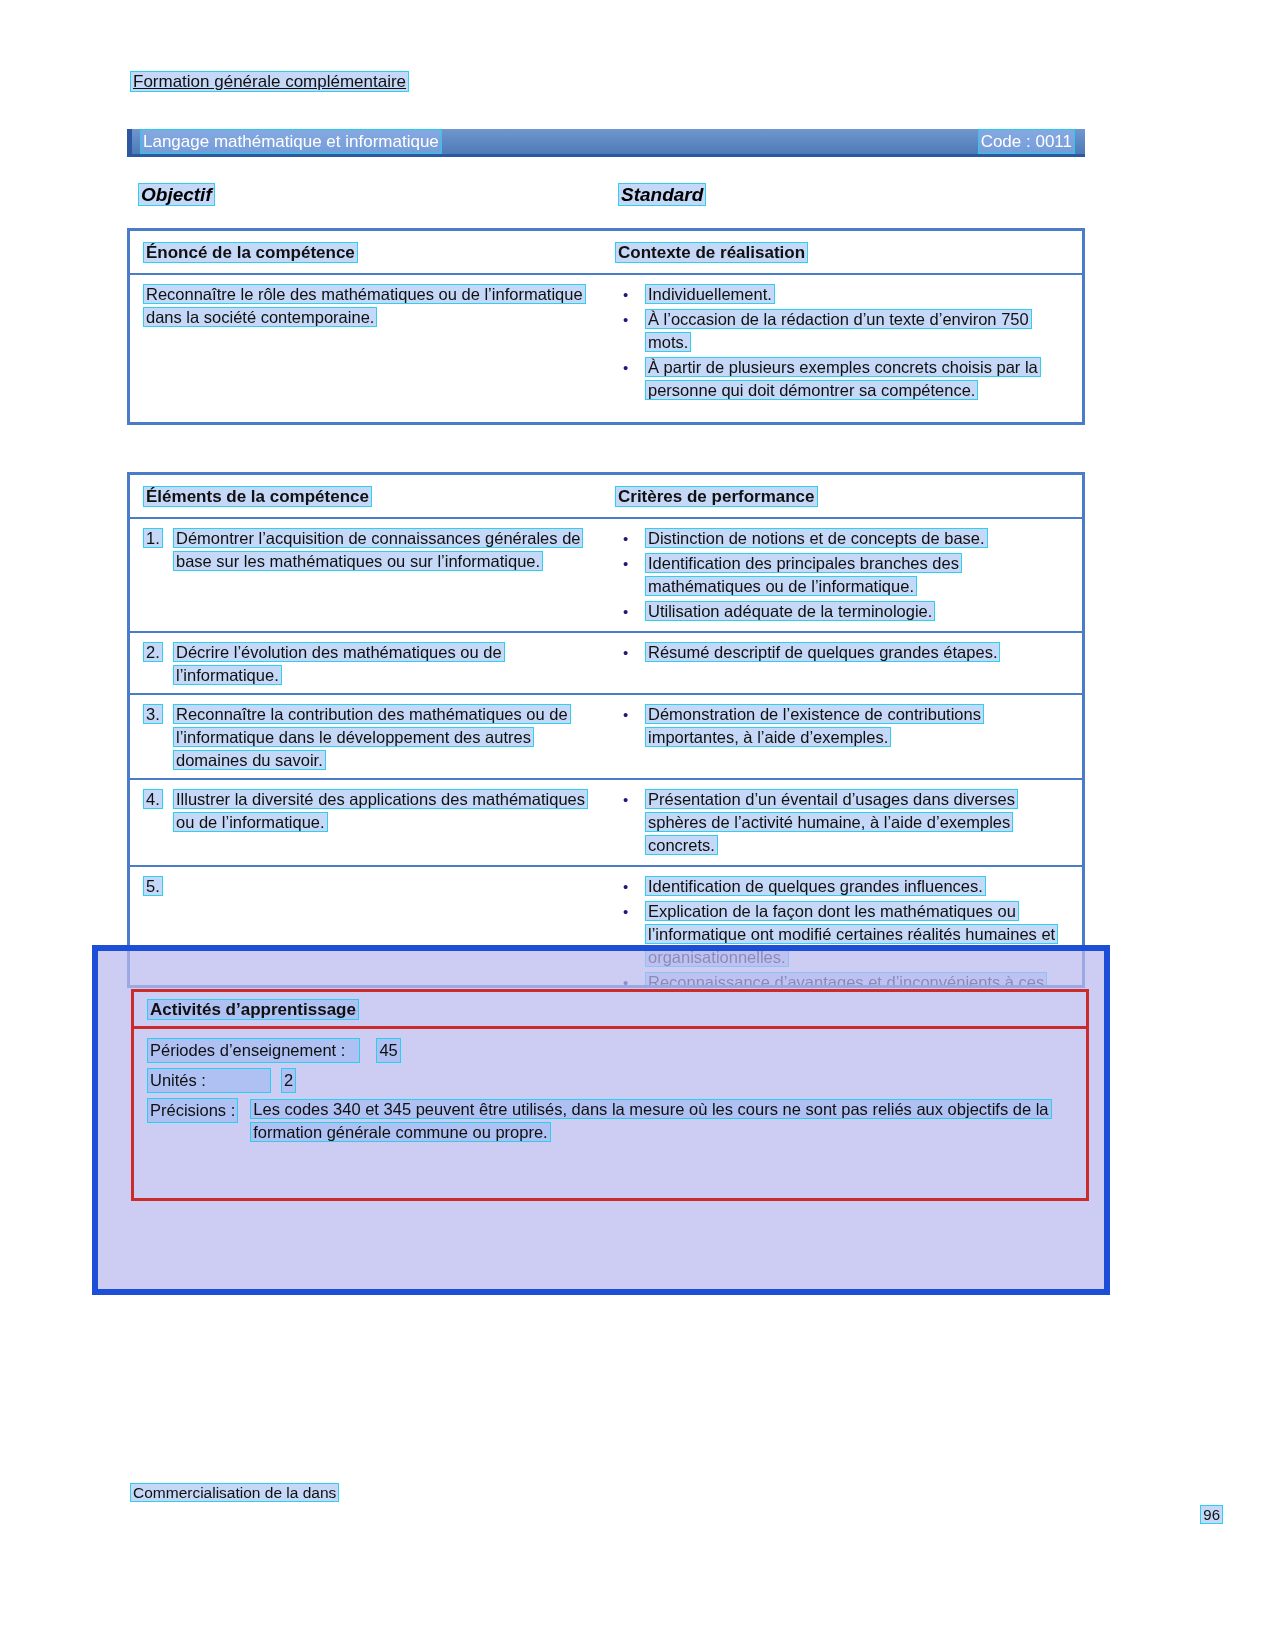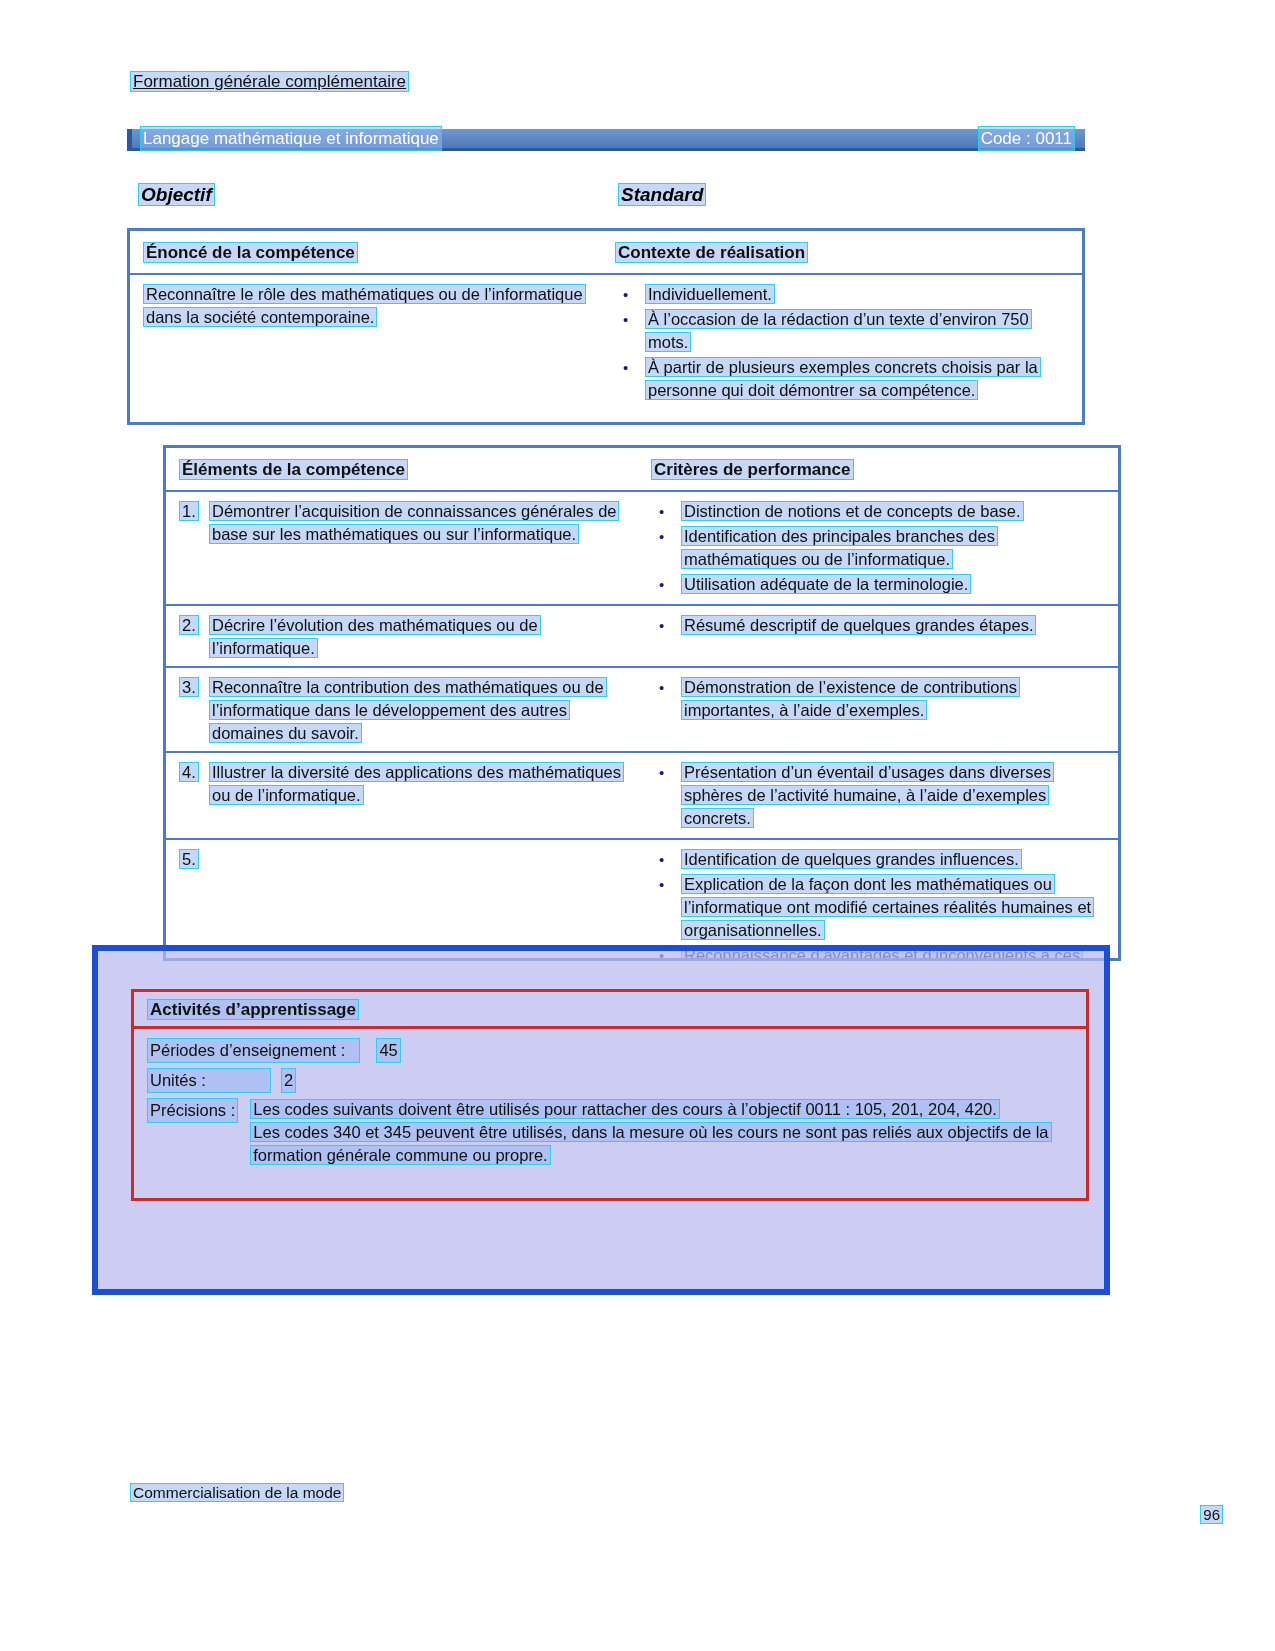--- a/index.html
+++ b/index.html
@@ -17,7 +17,7 @@
   }
   .top-label{position:absolute;left:130px;top:70px;font-size:17px;text-decoration:underline;}
   .banner{
-    position:absolute;left:127px;top:129px;width:958px;height:22px;box-sizing:border-box;
+    position:absolute;left:127px;top:129px;width:958px;height:28px;box-sizing:border-box;
     background:linear-gradient(180deg,#7097ce,#4d7ab8);
     border-bottom:3px solid #2d579e;border-left:5px solid #2d579e;
     display:flex;align-items:center;justify-content:space-between;

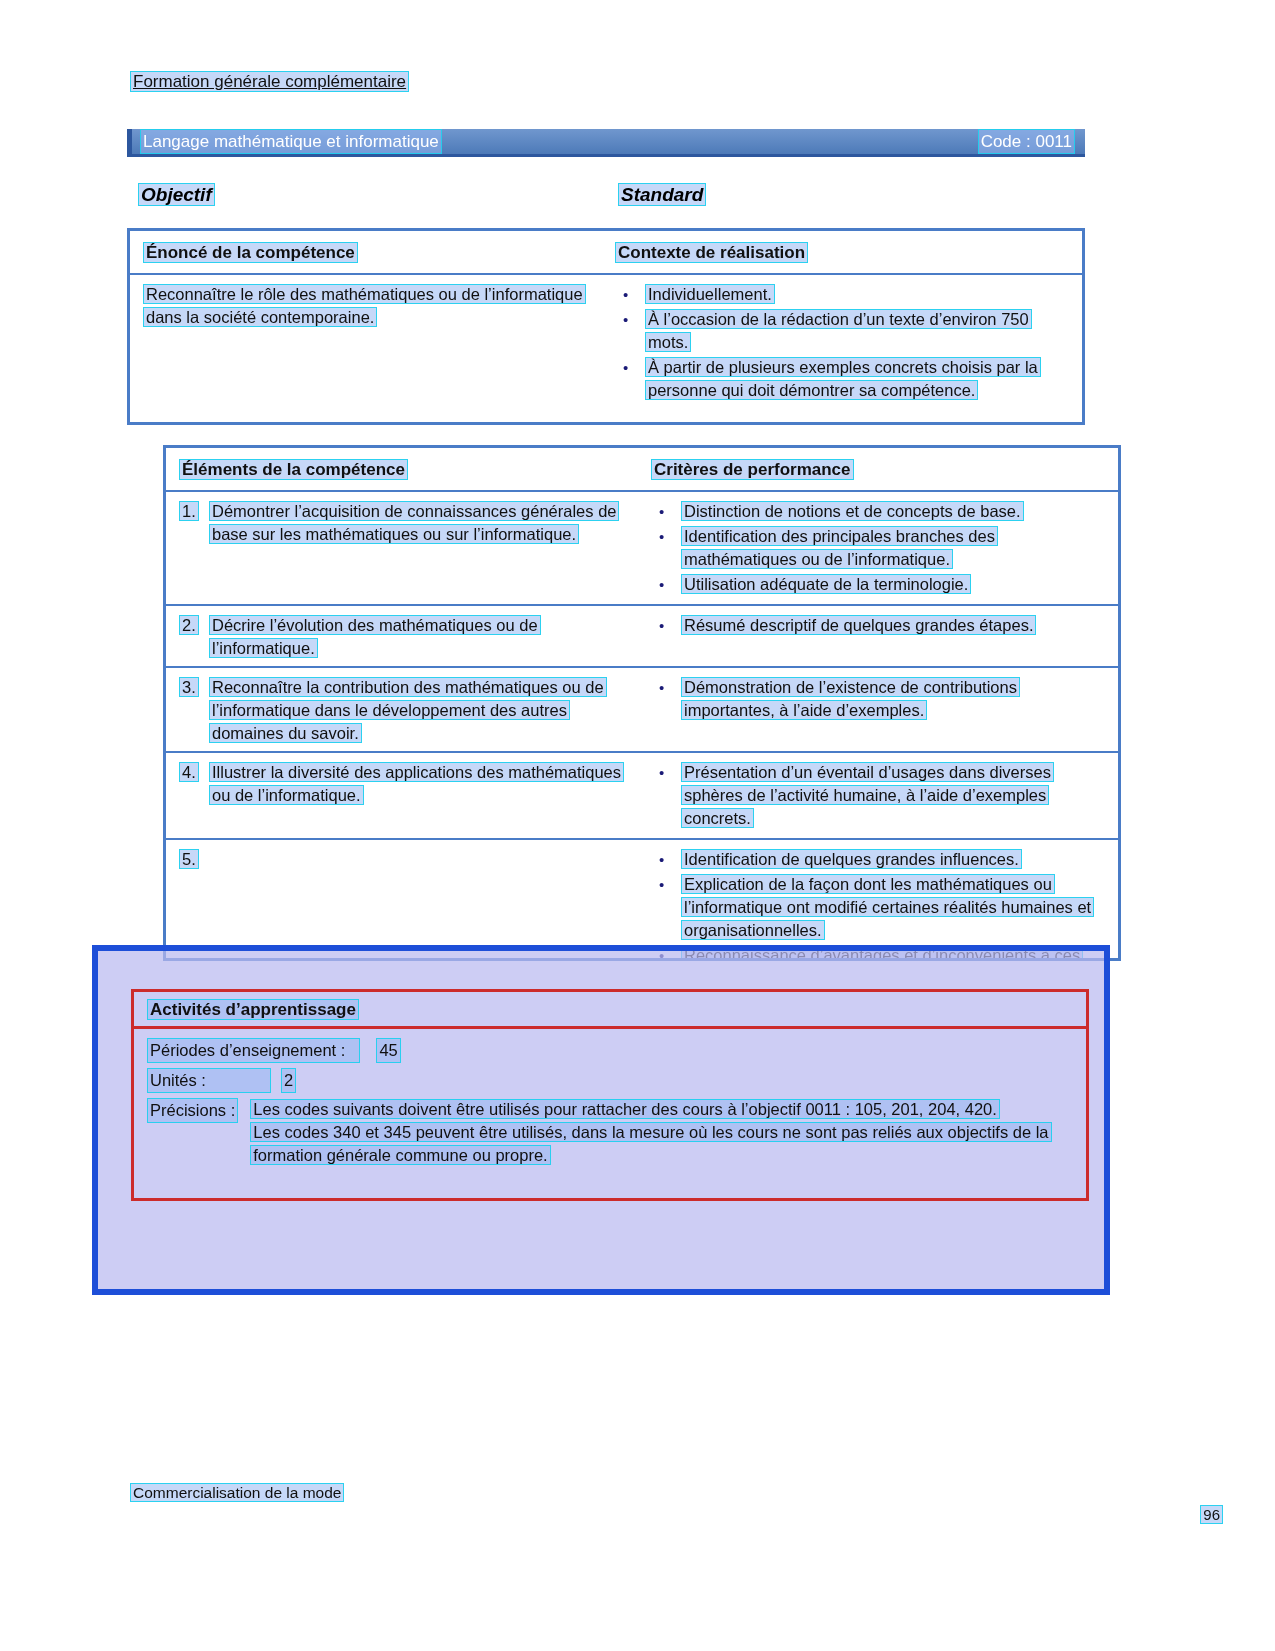--- a/index.html
+++ b/index.html
@@ -31,7 +31,7 @@
 
   .tbl{position:absolute;left:127px;width:958px;box-sizing:border-box;border:3px solid #4a7cc7;background:#fff;overflow:hidden;}
   .tbl1{top:228px;height:197px;}
-  .tbl2{top:445px;height:516px;margin-left:36px;}
+  .tbl2{top:472px;height:516px;}
   .thead{display:grid;grid-template-columns:485px 1fr;padding:10px 0 9px;border-bottom:2px solid #4a7cc7;font-weight:bold;font-size:17px;}
   .trow{display:grid;grid-template-columns:485px 1fr;padding:8px 0 6px;}
   .trow.sep{border-bottom:2px solid #4a7cc7;}

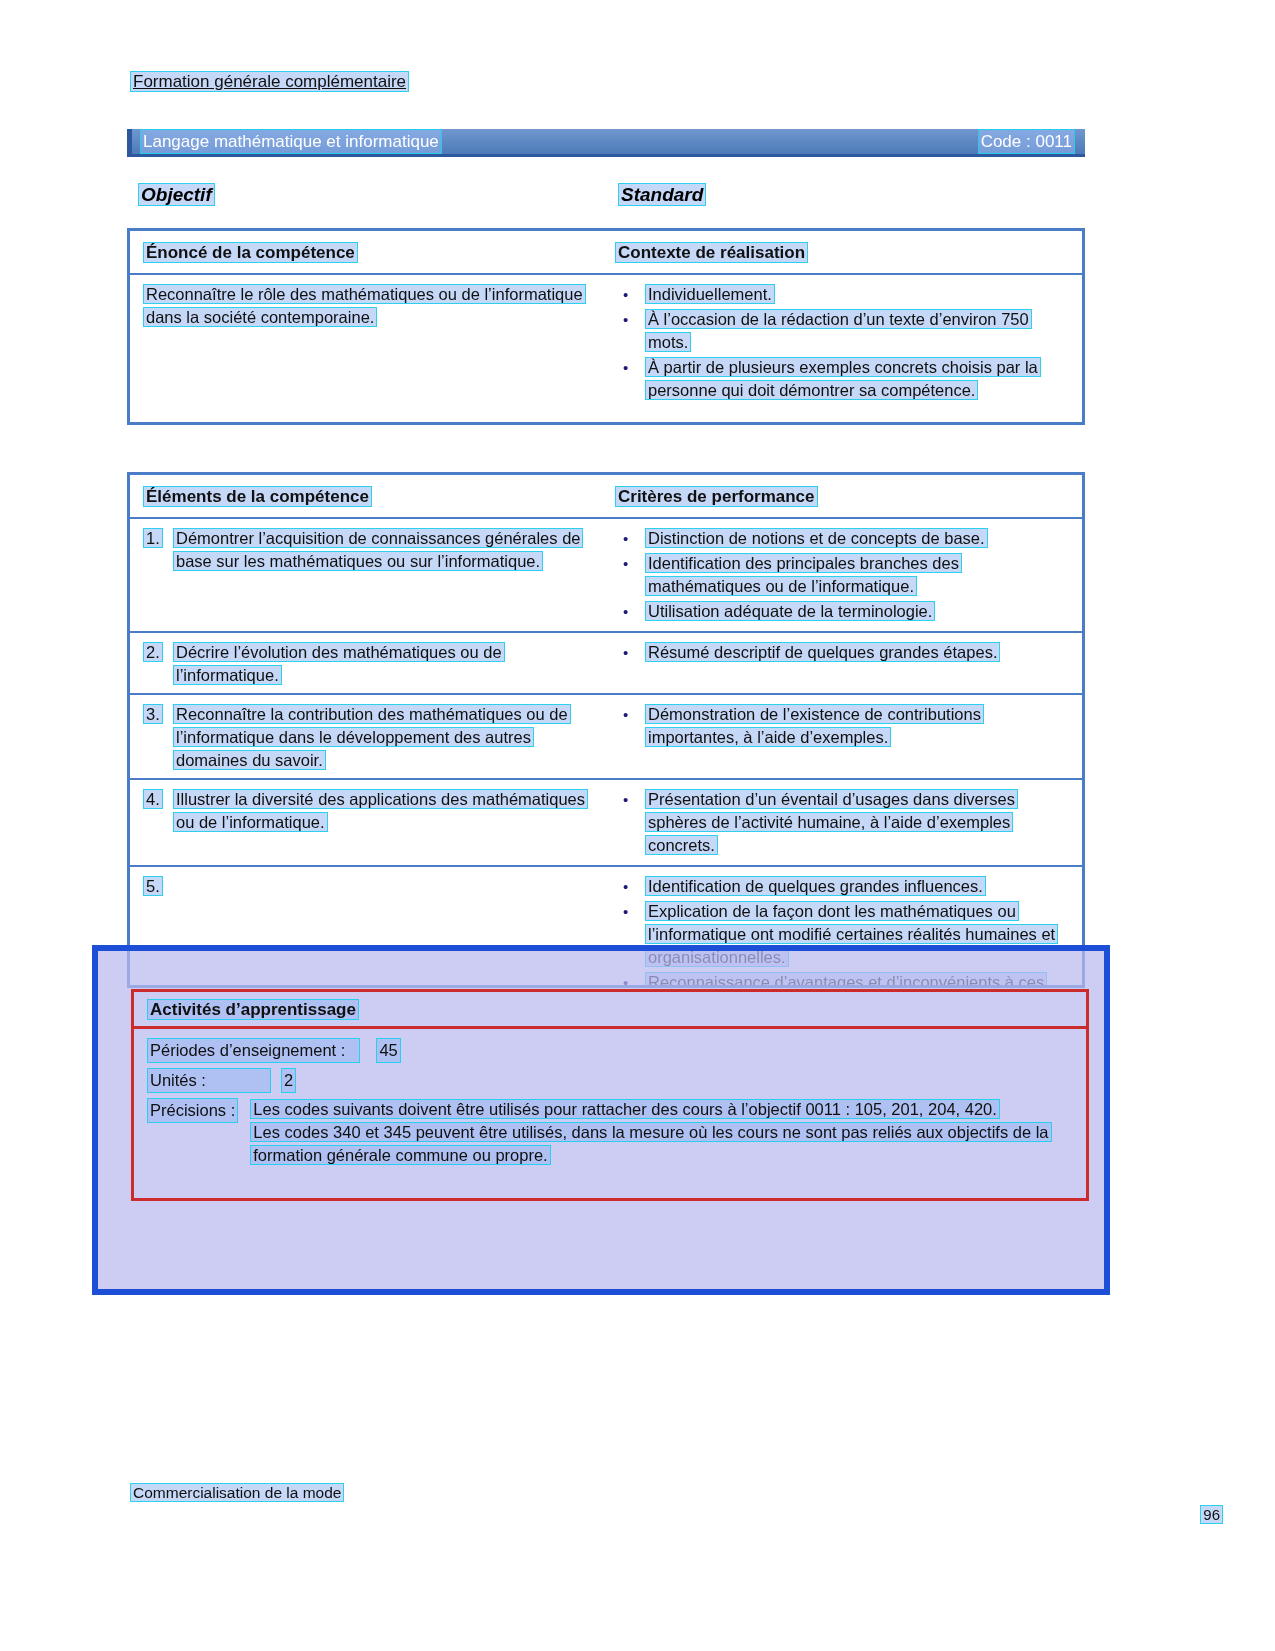--- a/index.html
+++ b/index.html
@@ -222,7 +222,6 @@
         <div class="arow prec">
           <span class="hl lbl-prec">Précisions :</span>
           <div class="ptext">
-            <div><span class="hl">Les codes suivants doivent être utilisés pour rattacher des cours à l’objectif 0011 : 105, 201, 204, 420.</span></div>
             <div><span class="hl">Les codes 340 et 345 peuvent être utilisés, dans la mesure où les cours ne sont pas reliés aux objectifs de la formation générale commune ou propre.</span></div>
           </div>
         </div>

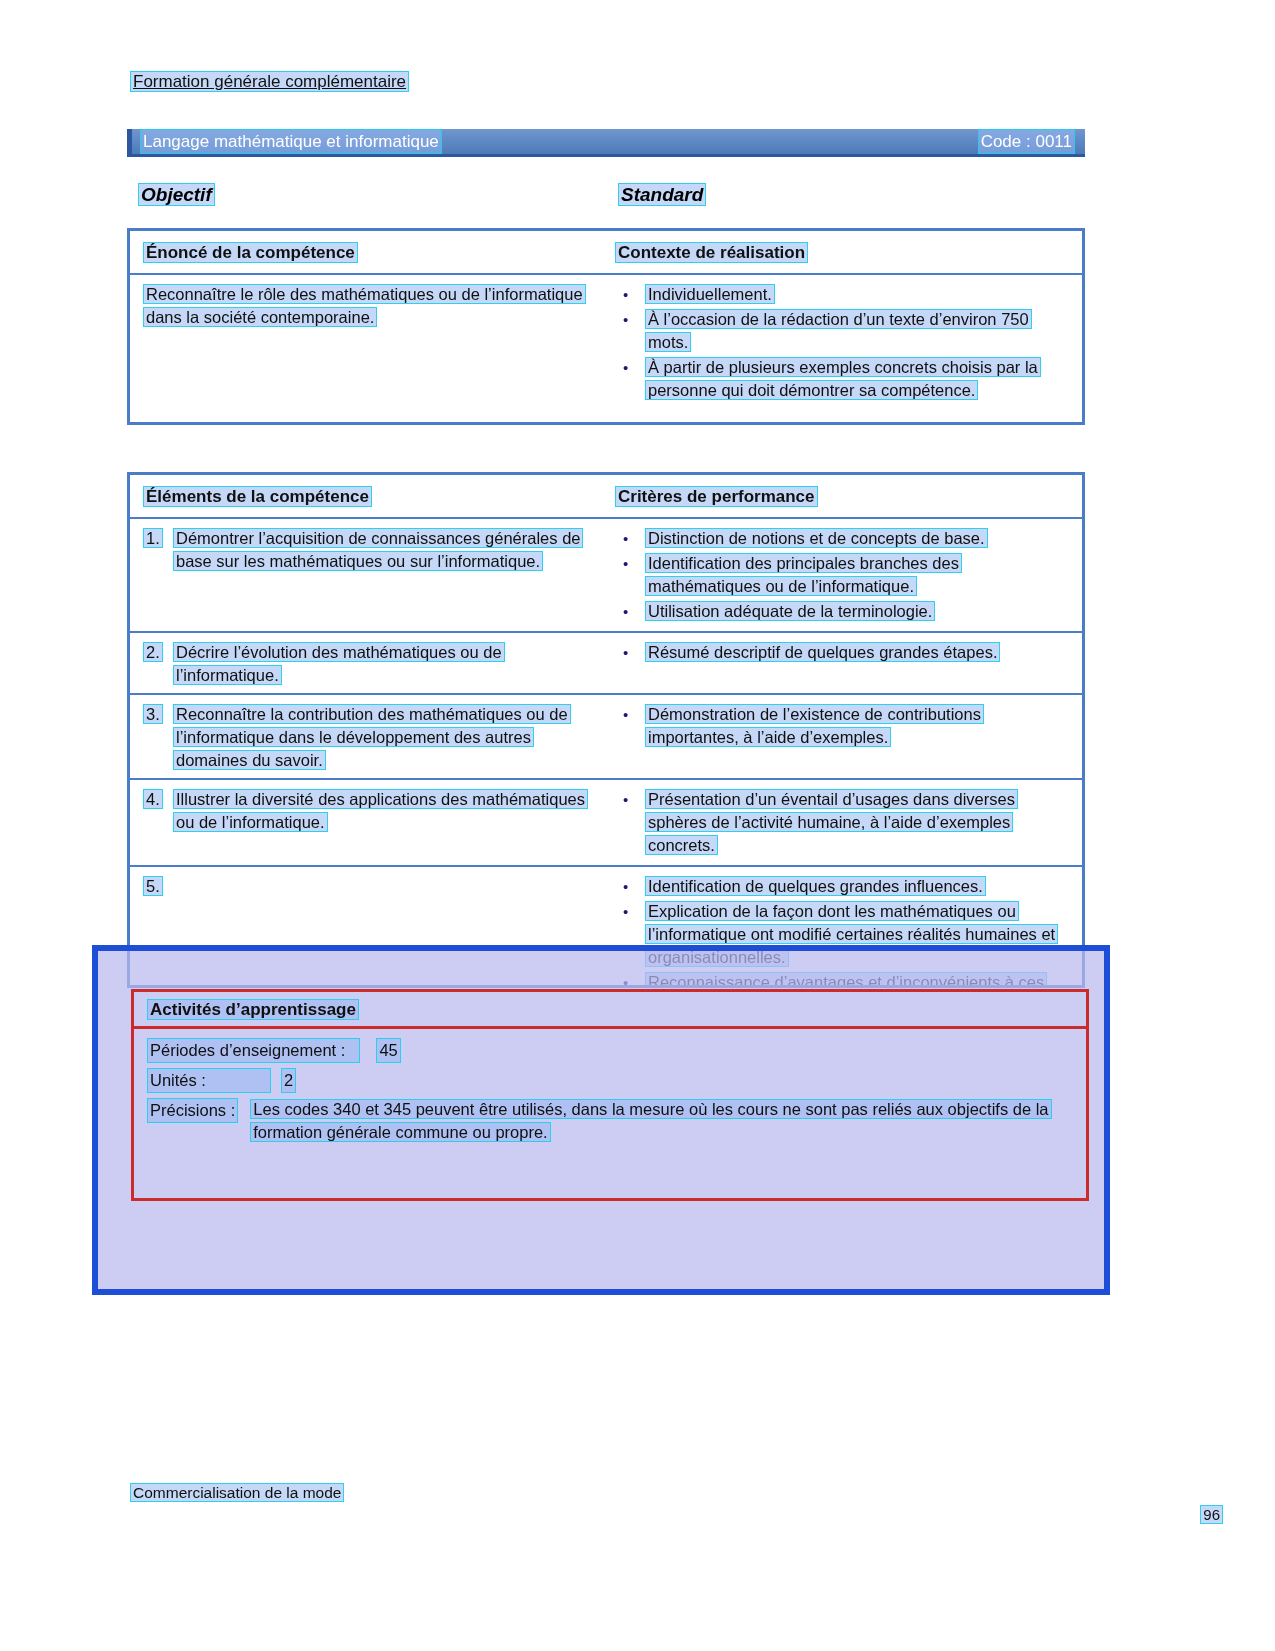--- a/index.html
+++ b/index.html
@@ -230,7 +230,7 @@
   </div>
 
   <div class="footer-left">
-    <span class="hl">Commercialisation de la mode</span>
+    <span class="hl">Commercialisation de la dans</span>
   </div>
   <div class="pagenum">
     <span class="hl">96</span>

